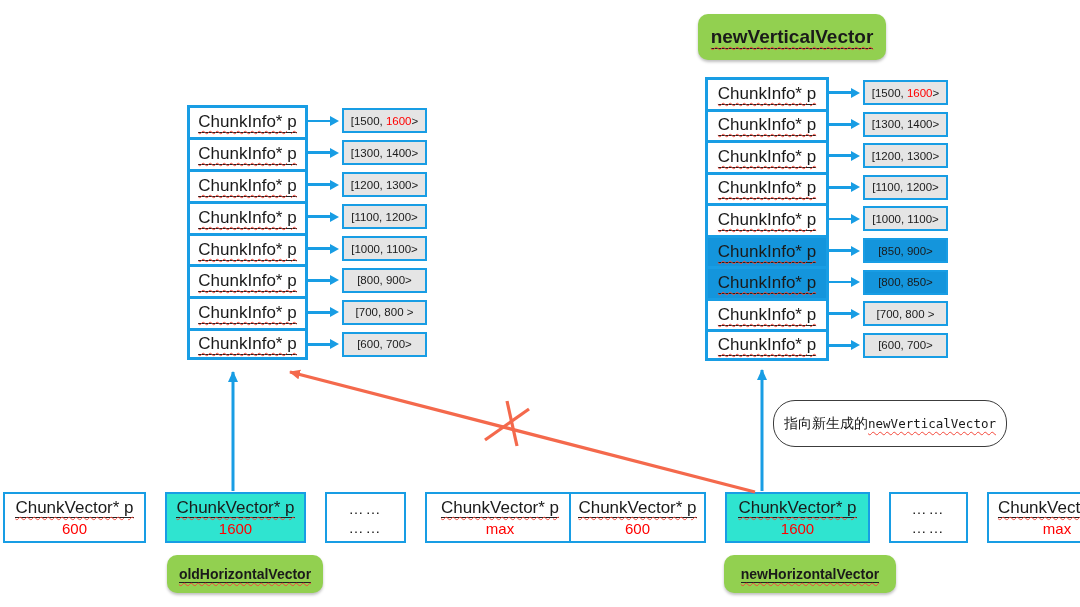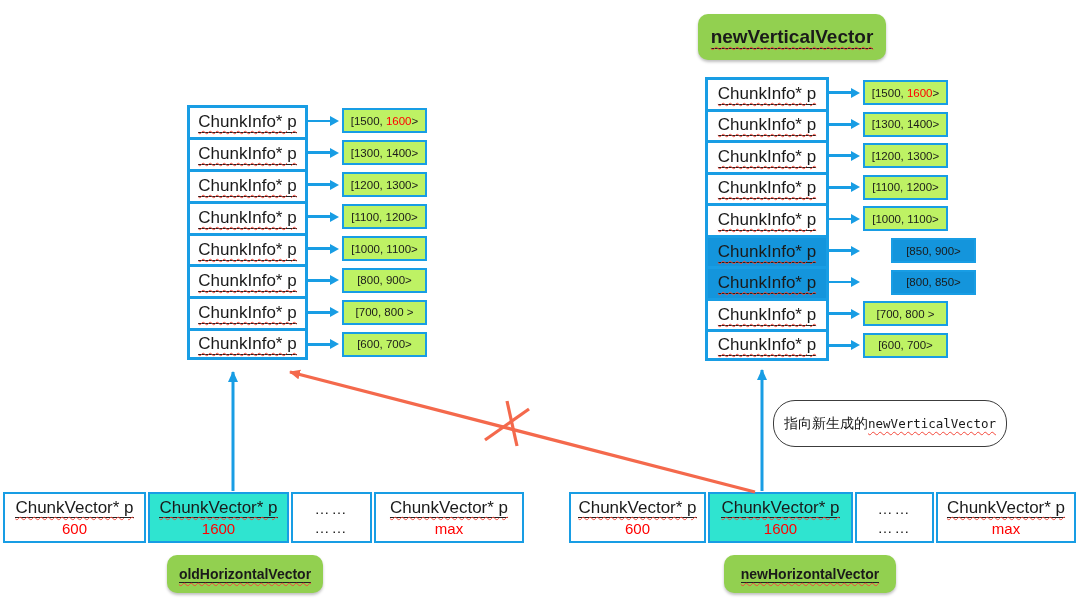--- a/index.html
+++ b/index.html
@@ -69,7 +69,7 @@
 
   
   .rbox{
-    align-self:center;border:2.5px solid var(--blue);background:#bef264;
+    align-self:center;border:2.5px solid var(--blue);background:#e5e5e5;
     height:25px;display:flex;align-items:center;justify-content:center;
     font-size:11.5px;white-space:pre;
   }

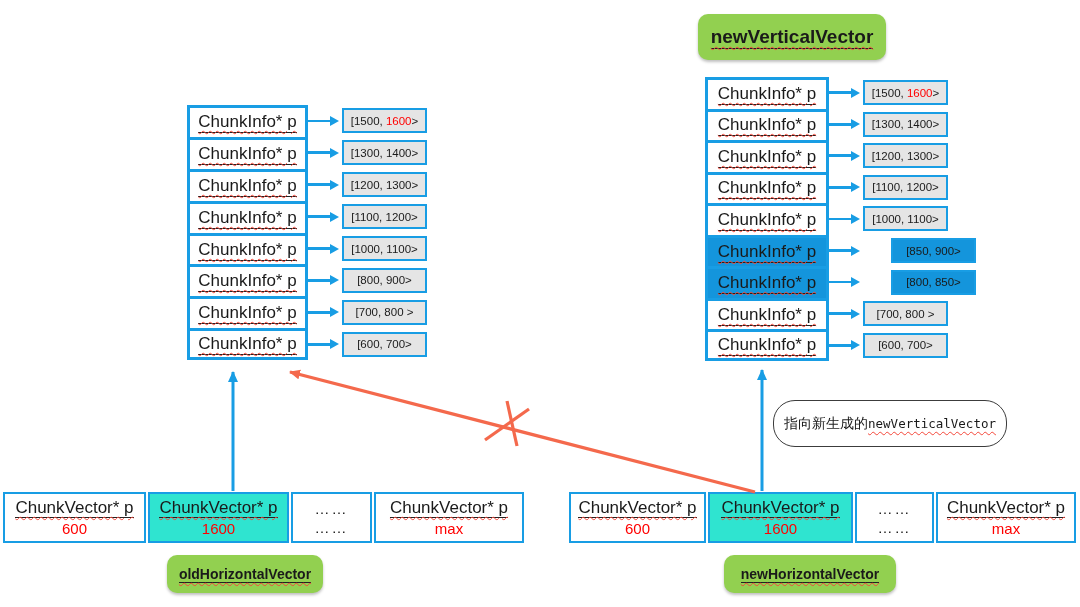--- a/index.html
+++ b/index.html
@@ -75,7 +75,7 @@
   }
   #old-v-table .rbox{width:85px;}
   #new-v-table .rbox{width:85px;}
-  .rbox.hl{background:var(--hlblue);margin-left:28px;}
+  .rbox.hl{background:var(--hlblue);}
   .rednum{color:var(--red);}
 
   

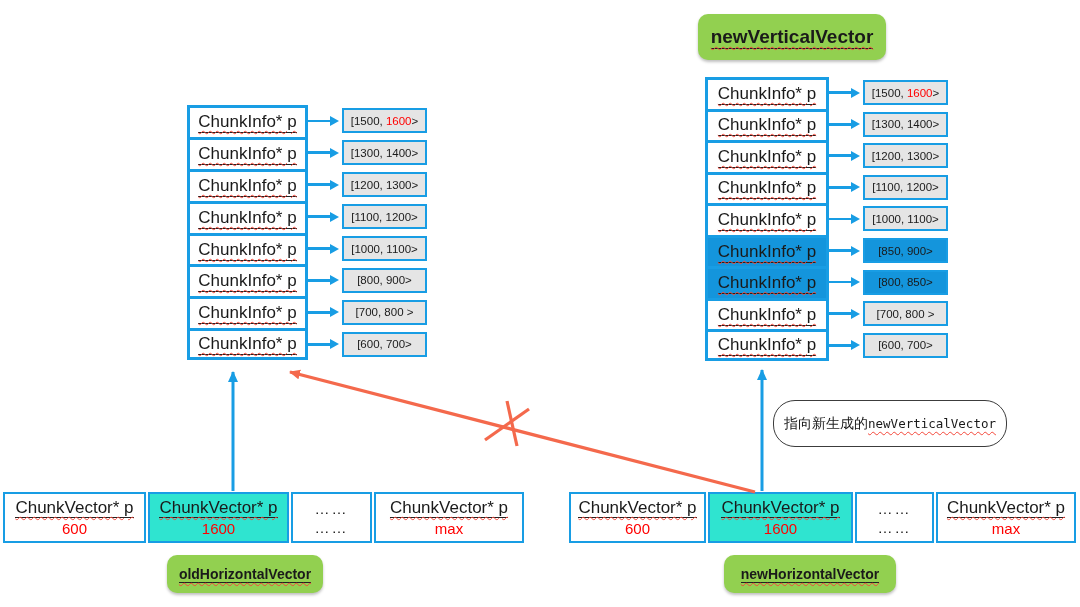--- a/index.html
+++ b/index.html
@@ -79,7 +79,7 @@
   .rednum{color:var(--red);}
 
   
-  .htable{position:absolute;display:flex;column-gap:2px;height:39px;}
+  .htable{position:absolute;display:flex;column-gap:19px;height:39px;}
   #old-h-table{left:3px;top:492px;}
   #new-h-table{left:569px;top:492px;}
   .hcell{

